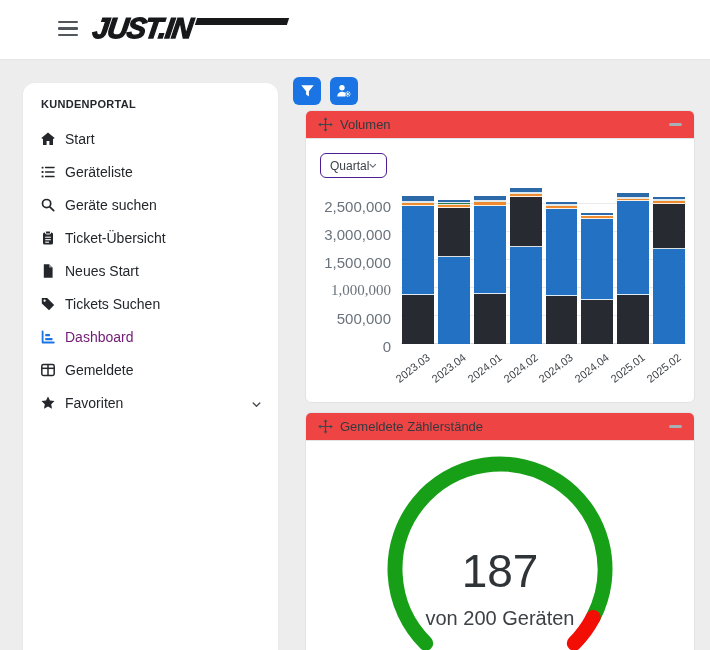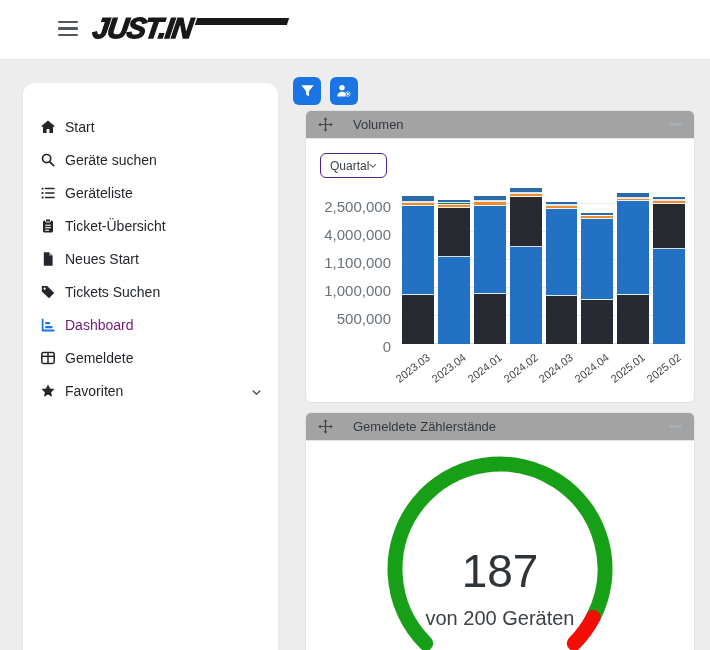--- a/index.html
+++ b/index.html
@@ -74,6 +74,7 @@
 </header>
 
 <aside class="sidebar">
+  <div class="section-label">KUNDENPORTAL</div>
   <nav class="nav" id="nav">
       <div class="nav-item">
         <span class="nicon">

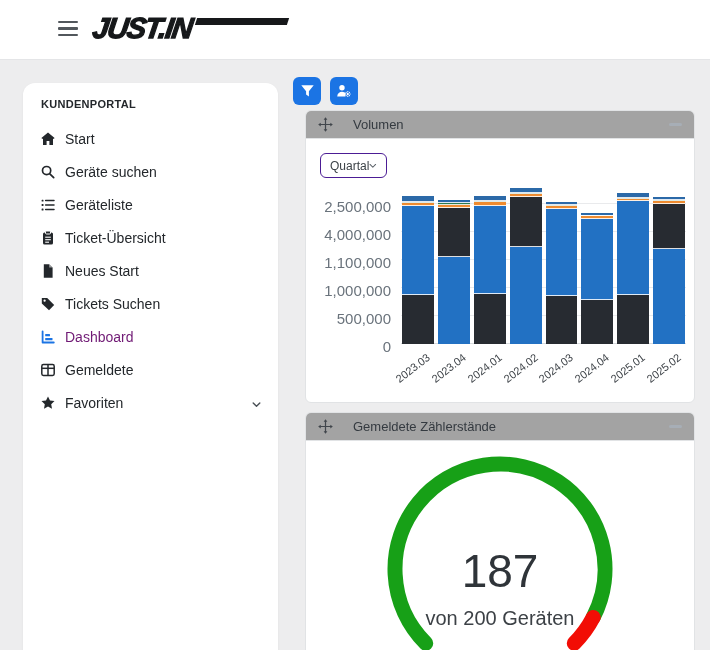--- a/index.html
+++ b/index.html
@@ -36,7 +36,7 @@
   .panel{position:absolute;left:305px;width:390px;background:#fff;border:1px solid #e1e3e5;border-radius:6px;box-sizing:border-box;}
   .panel-volumen{top:110px;height:293px;}
   .panel-gauge{top:412px;height:240px;border-bottom:none;border-radius:6px 6px 0 0;}
-  .panel-header{height:27px;background:#a3a3a3;border-bottom:1px solid #e1e3e5;border-radius:5px 5px 0 0;display:flex;align-items:center;gap:20px;padding:0 12px;font-size:13px;color:#343a40;cursor:move;}
+  .panel-header{height:27px;background:#ef4444;border-bottom:1px solid #e1e3e5;border-radius:5px 5px 0 0;display:flex;align-items:center;gap:7px;padding:0 12px;font-size:13px;color:#343a40;cursor:move;}
   .panel-title{flex:0 1 auto;}
   .minus-bar{margin-left:auto;width:13px;height:3px;background:#a7aeb6;border-radius:2px;cursor:pointer;}
   .panel-body{position:relative;}

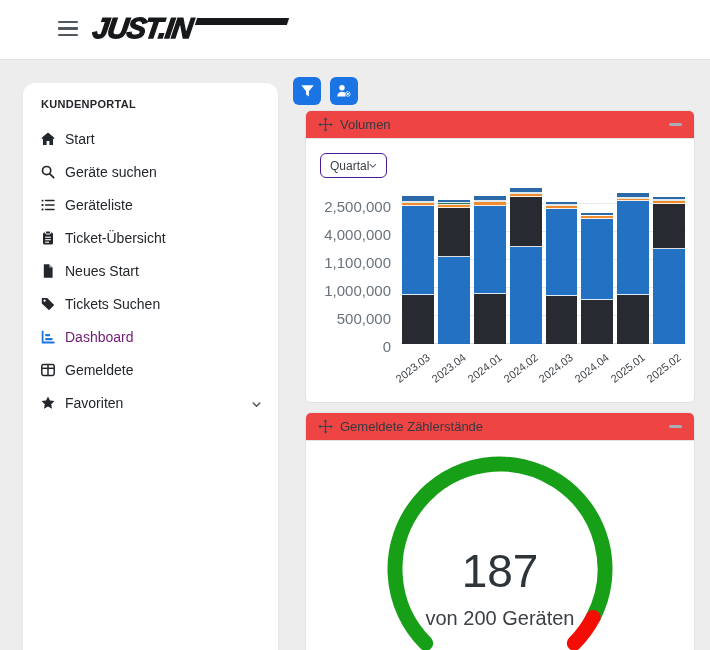--- a/index.html
+++ b/index.html
@@ -87,15 +87,6 @@
       <div class="nav-item">
         <span class="nicon">
           <svg width="16" height="16" viewBox="0 0 16 16">
-            <circle cx="6.6" cy="6.6" r="4.1" fill="none" stroke="currentColor" stroke-width="1.7"></circle>
-            <line x1="9.8" y1="9.8" x2="13.7" y2="13.7" stroke="currentColor" stroke-width="1.7" stroke-linecap="round"></line>
-          </svg>
-        </span>
-        <span>Geräte suchen</span>
-      </div>
-      <div class="nav-item">
-        <span class="nicon">
-          <svg width="16" height="16" viewBox="0 0 16 16">
             <g stroke="currentColor" stroke-width="1.5" stroke-linecap="round">
               <line x1="5.6" y1="3.6" x2="14" y2="3.6"></line>
               <line x1="5.6" y1="8" x2="14" y2="8"></line>
@@ -109,6 +100,15 @@
           </svg>
         </span>
         <span>Geräteliste</span>
+      </div>
+      <div class="nav-item">
+        <span class="nicon">
+          <svg width="16" height="16" viewBox="0 0 16 16">
+            <circle cx="6.6" cy="6.6" r="4.1" fill="none" stroke="currentColor" stroke-width="1.7"></circle>
+            <line x1="9.8" y1="9.8" x2="13.7" y2="13.7" stroke="currentColor" stroke-width="1.7" stroke-linecap="round"></line>
+          </svg>
+        </span>
+        <span>Geräte suchen</span>
       </div>
       <div class="nav-item">
         <span class="nicon">

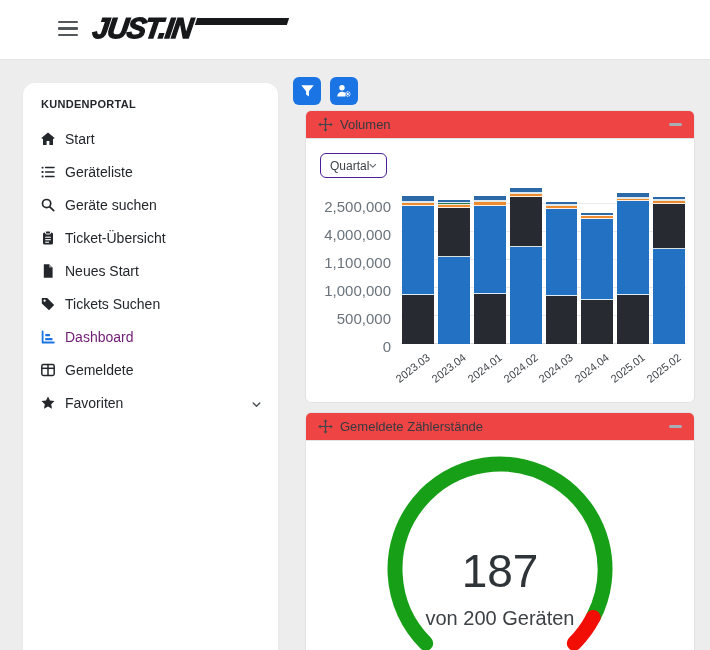--- a/index.html
+++ b/index.html
@@ -296,7 +296,7 @@
         <div class="ylab" style="top: 123px;">500,000</div>
         <div class="ylab" style="top: 95px;">1,000,000</div>
         <div class="ylab" style="top: 67px;">1,100,000</div>
-        <div class="ylab" style="top: 39px;">4,000,000</div>
+        <div class="ylab" style="top: 39px;">3,000,000</div>
         <div class="ylab" style="top: 11px;">2,500,000</div>
         <div class="xlabs">
           <div class="xlab" style="left: 19.7625px;">

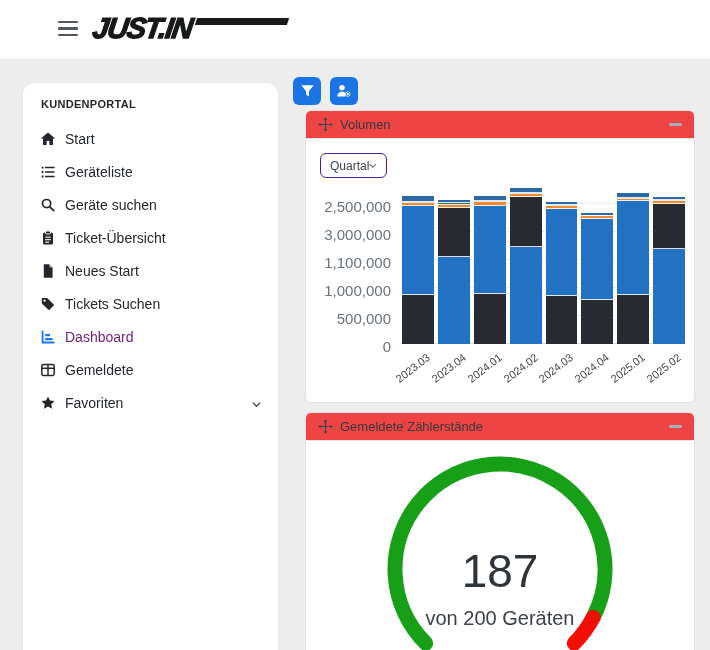--- a/index.html
+++ b/index.html
@@ -295,7 +295,7 @@
         <div class="ylab" style="top: 151px;">0</div>
         <div class="ylab" style="top: 123px;">500,000</div>
         <div class="ylab" style="top: 95px;">1,000,000</div>
-        <div class="ylab" style="top: 67px;">1,100,000</div>
+        <div class="ylab" style="top: 67px;">1,500,000</div>
         <div class="ylab" style="top: 39px;">3,000,000</div>
         <div class="ylab" style="top: 11px;">2,500,000</div>
         <div class="xlabs">

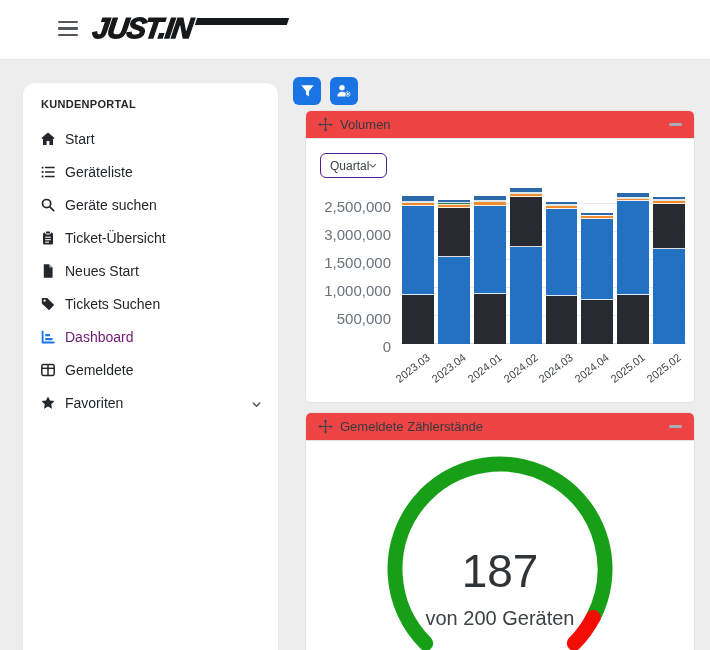--- a/index.html
+++ b/index.html
@@ -294,7 +294,7 @@
         </div>
         <div class="ylab" style="top: 151px;">0</div>
         <div class="ylab" style="top: 123px;">500,000</div>
-        <div class="ylab" style="top: 95px;">1,000,000</div>
+        <div class="ylab" style="top: 95px; font-family: Liberation Serif, serif;">1,000,000</div>
         <div class="ylab" style="top: 67px;">1,500,000</div>
         <div class="ylab" style="top: 39px;">3,000,000</div>
         <div class="ylab" style="top: 11px;">2,500,000</div>

